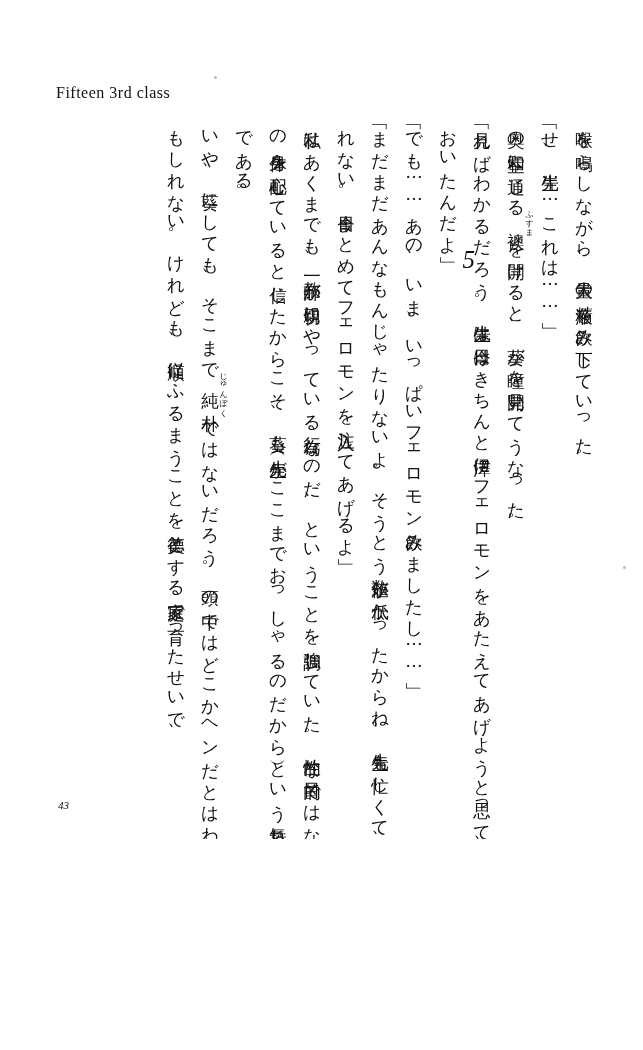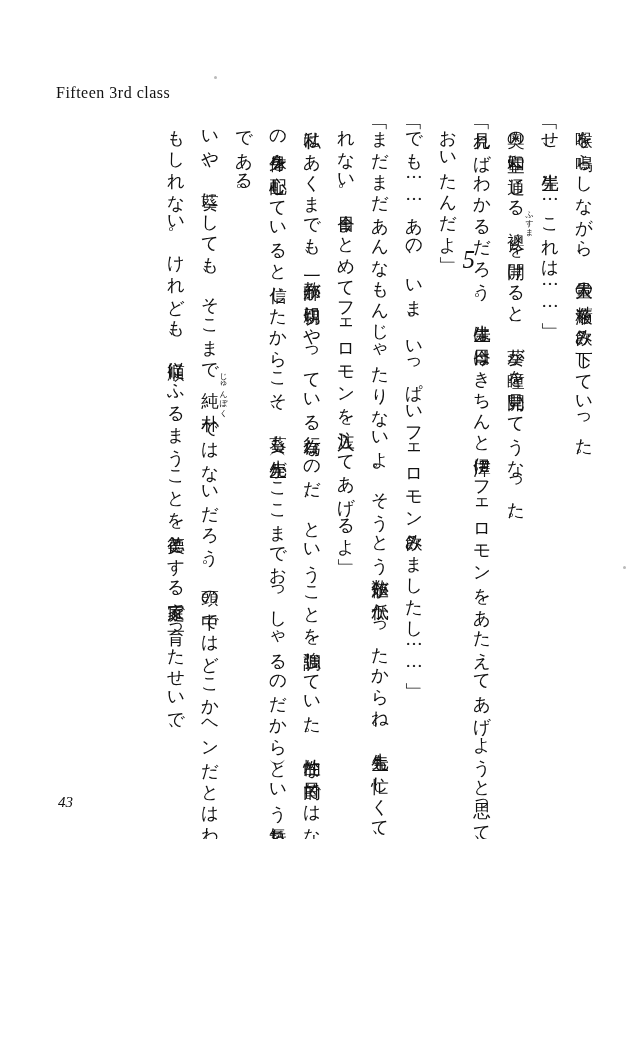--- a/index.html
+++ b/index.html
@@ -35,7 +35,7 @@
     left: 58px;
     bottom: 28px;
     font-family: "Liberation Serif", serif;
-    font-size: 15px;
+    font-size: 11px;
     color: #111111;
     font-style: italic;
   }

